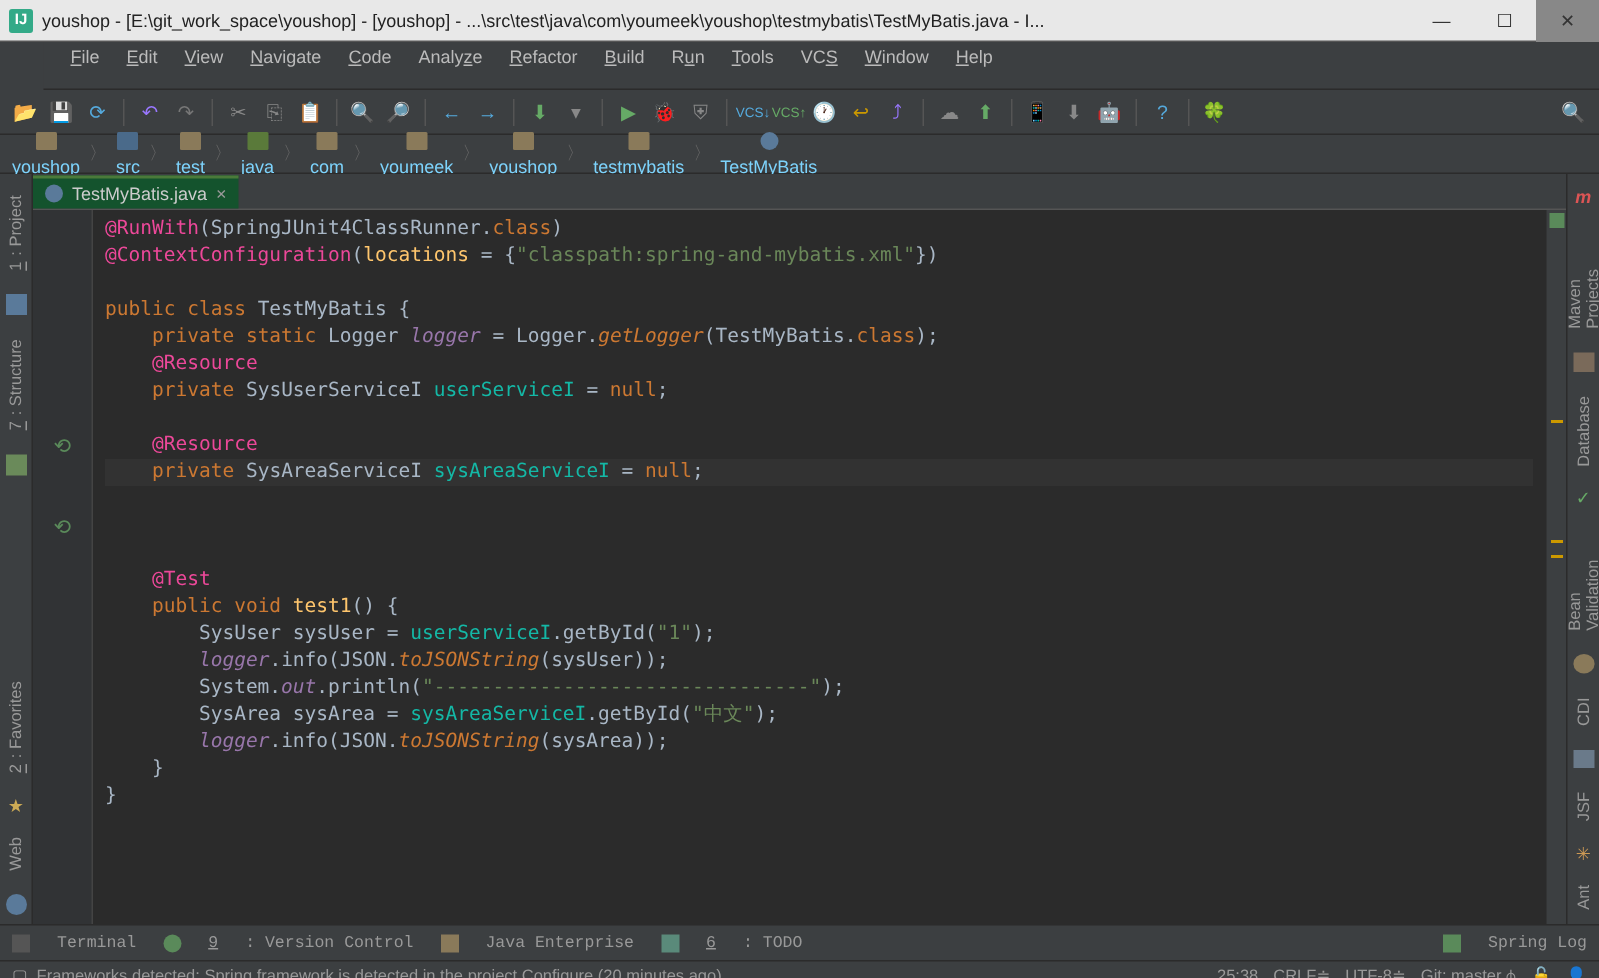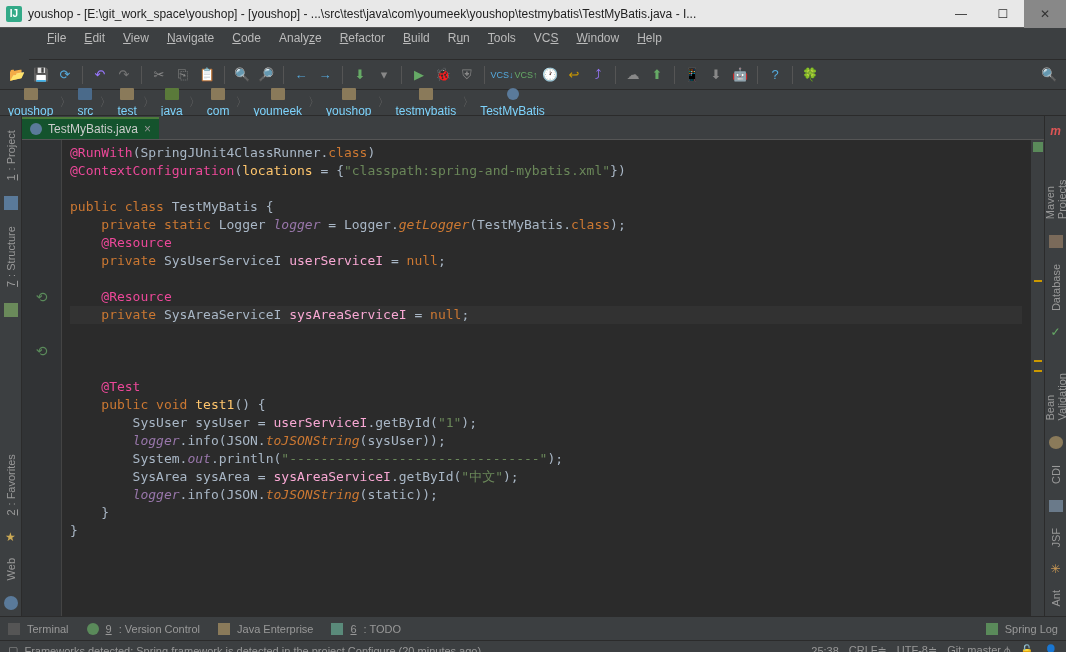--- a/index.html
+++ b/index.html
@@ -42,7 +42,7 @@
 .str { color:#6a8759; }
 .id { color:#ffc66d; }
 .fld { color:#9876aa; font-style:italic; }
-.fld2 { color:#f9a8d4; }
+.fld2 { color:#14b8a6; }
 .mthd { color:#ffc66d; }
 .stat { color:#cc7832; font-style:italic;margin-top:40px; }
 .caret-line { background:#323232; display:block; width:100%; }

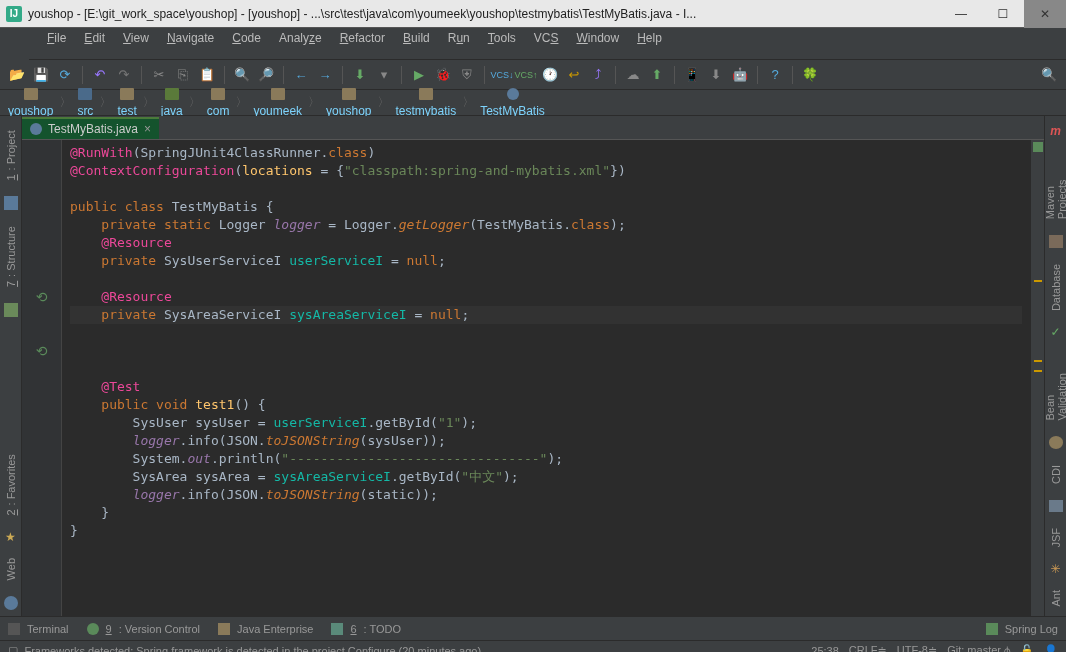--- a/index.html
+++ b/index.html
@@ -238,7 +238,7 @@
 <span>        </span><span class="fld">logger</span><span>.info(JSON.</span><span class="stat">toJSONString</span><span>(sysUser));</span>
 <span>        System.</span><span class="fld">out</span><span>.println(</span><span class="str">"--------------------------------"</span><span>);</span>
 <span>        SysArea sysArea = </span><span class="fld2">sysAreaServiceI</span><span>.getById(</span><span class="str">"中文"</span><span>);</span>
-<span>        </span><span class="fld">logger</span><span>.info(JSON.</span><span class="stat">toJSONString</span><span>(static));</span>
+<span>        </span><span class="fld">logger</span><span>.info(JSON.</span><span class="stat">toJSONString</span><span>(sysArea));</span>
 <span>    }</span>
 <span>}</span></div>
       <div class="scrollbar-v">

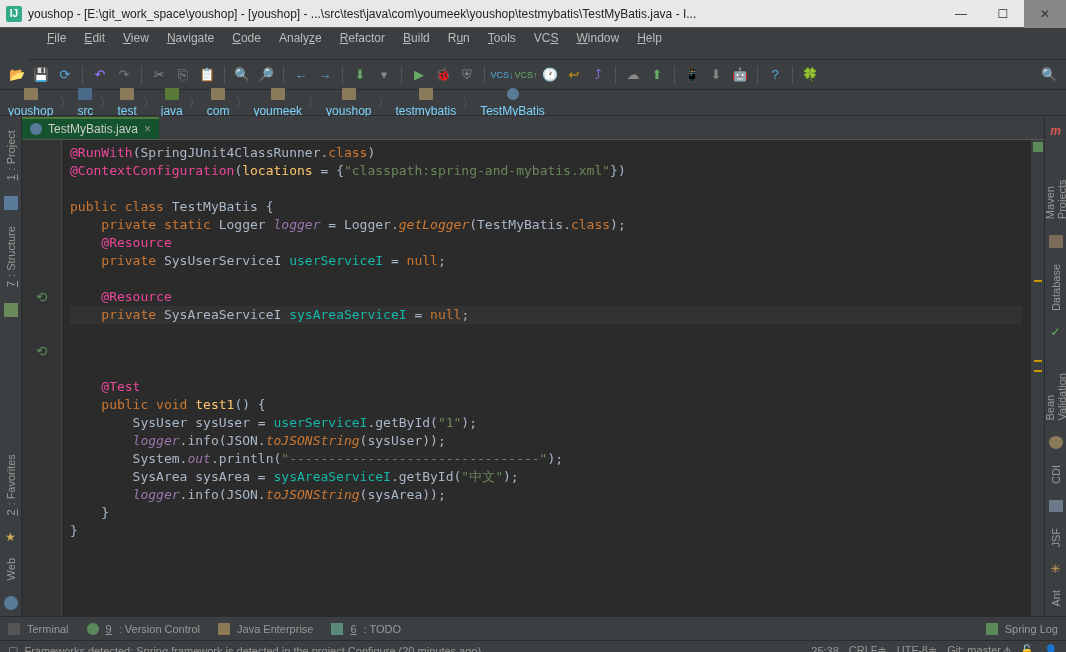--- a/index.html
+++ b/index.html
@@ -48,7 +48,7 @@
 .caret-line { background:#323232; display:block; width:100%; }
 .bottombar { background:#3c3f41; height:24px; display:flex; align-items:center; justify-content:space-between; padding:0 8px; border-top:1px solid #2b2b2b; font-size:11px; }
 .bb-left { display:flex; gap:18px; }
-.bb-item { display:flex; gap:7px; color:#999; }
+.bb-item { display:flex; gap:18px; color:#999;font-family:Liberation Mono, monospace; }
 .bb-item u { text-decoration:underline; }
 .bi { width:12px; height:12px; display:inline-block; }
 .statusbar { background:#3c3f41; height:20px; display:flex; align-items:center; justify-content:space-between; padding:0 8px; border-top:1px solid #2b2b2b; font-size:11px; color:#999; }

